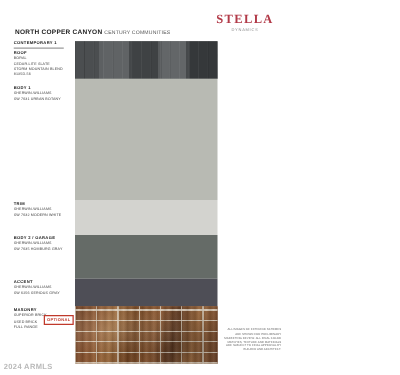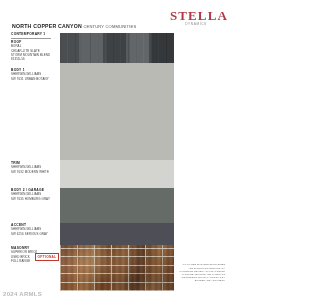--- a/index.html
+++ b/index.html
@@ -53,7 +53,7 @@
   }
   .logo-mark {
     font-family: "Liberation Serif", serif;
-    font-size: 13px;
+    font-size: 10px;
     font-weight: bold;
     letter-spacing: 1.1px;
     color: #b23a48;

